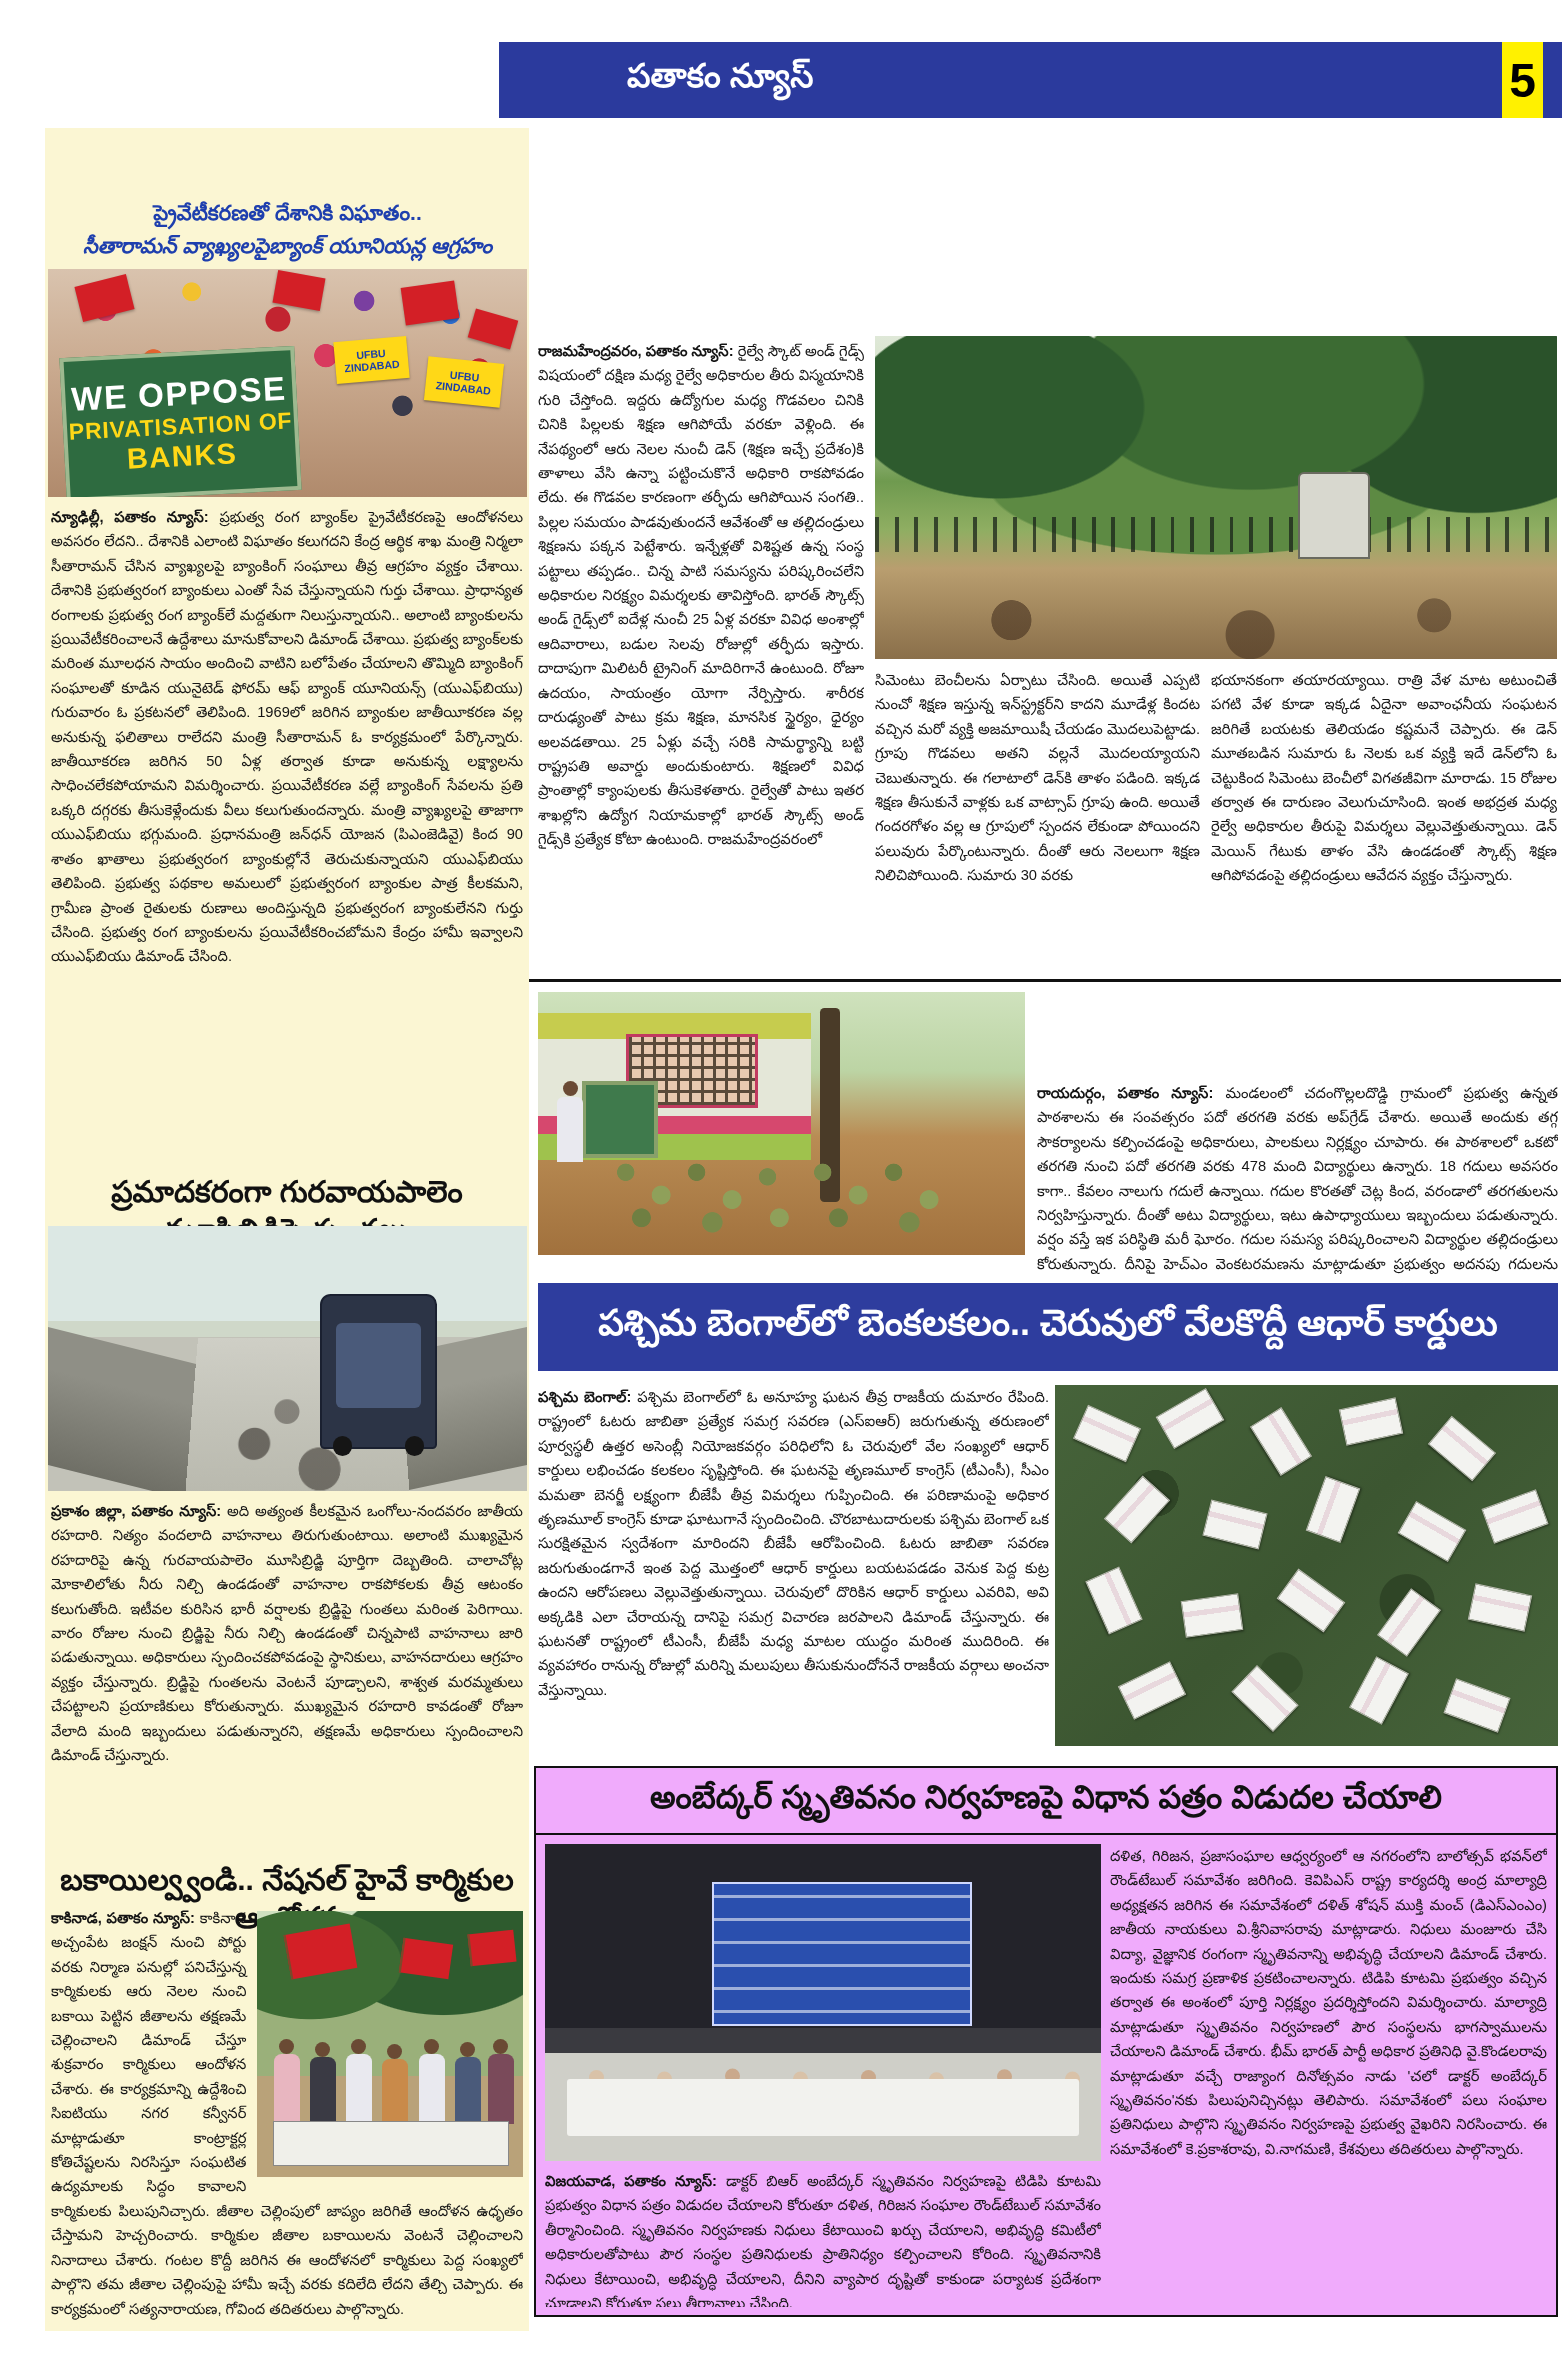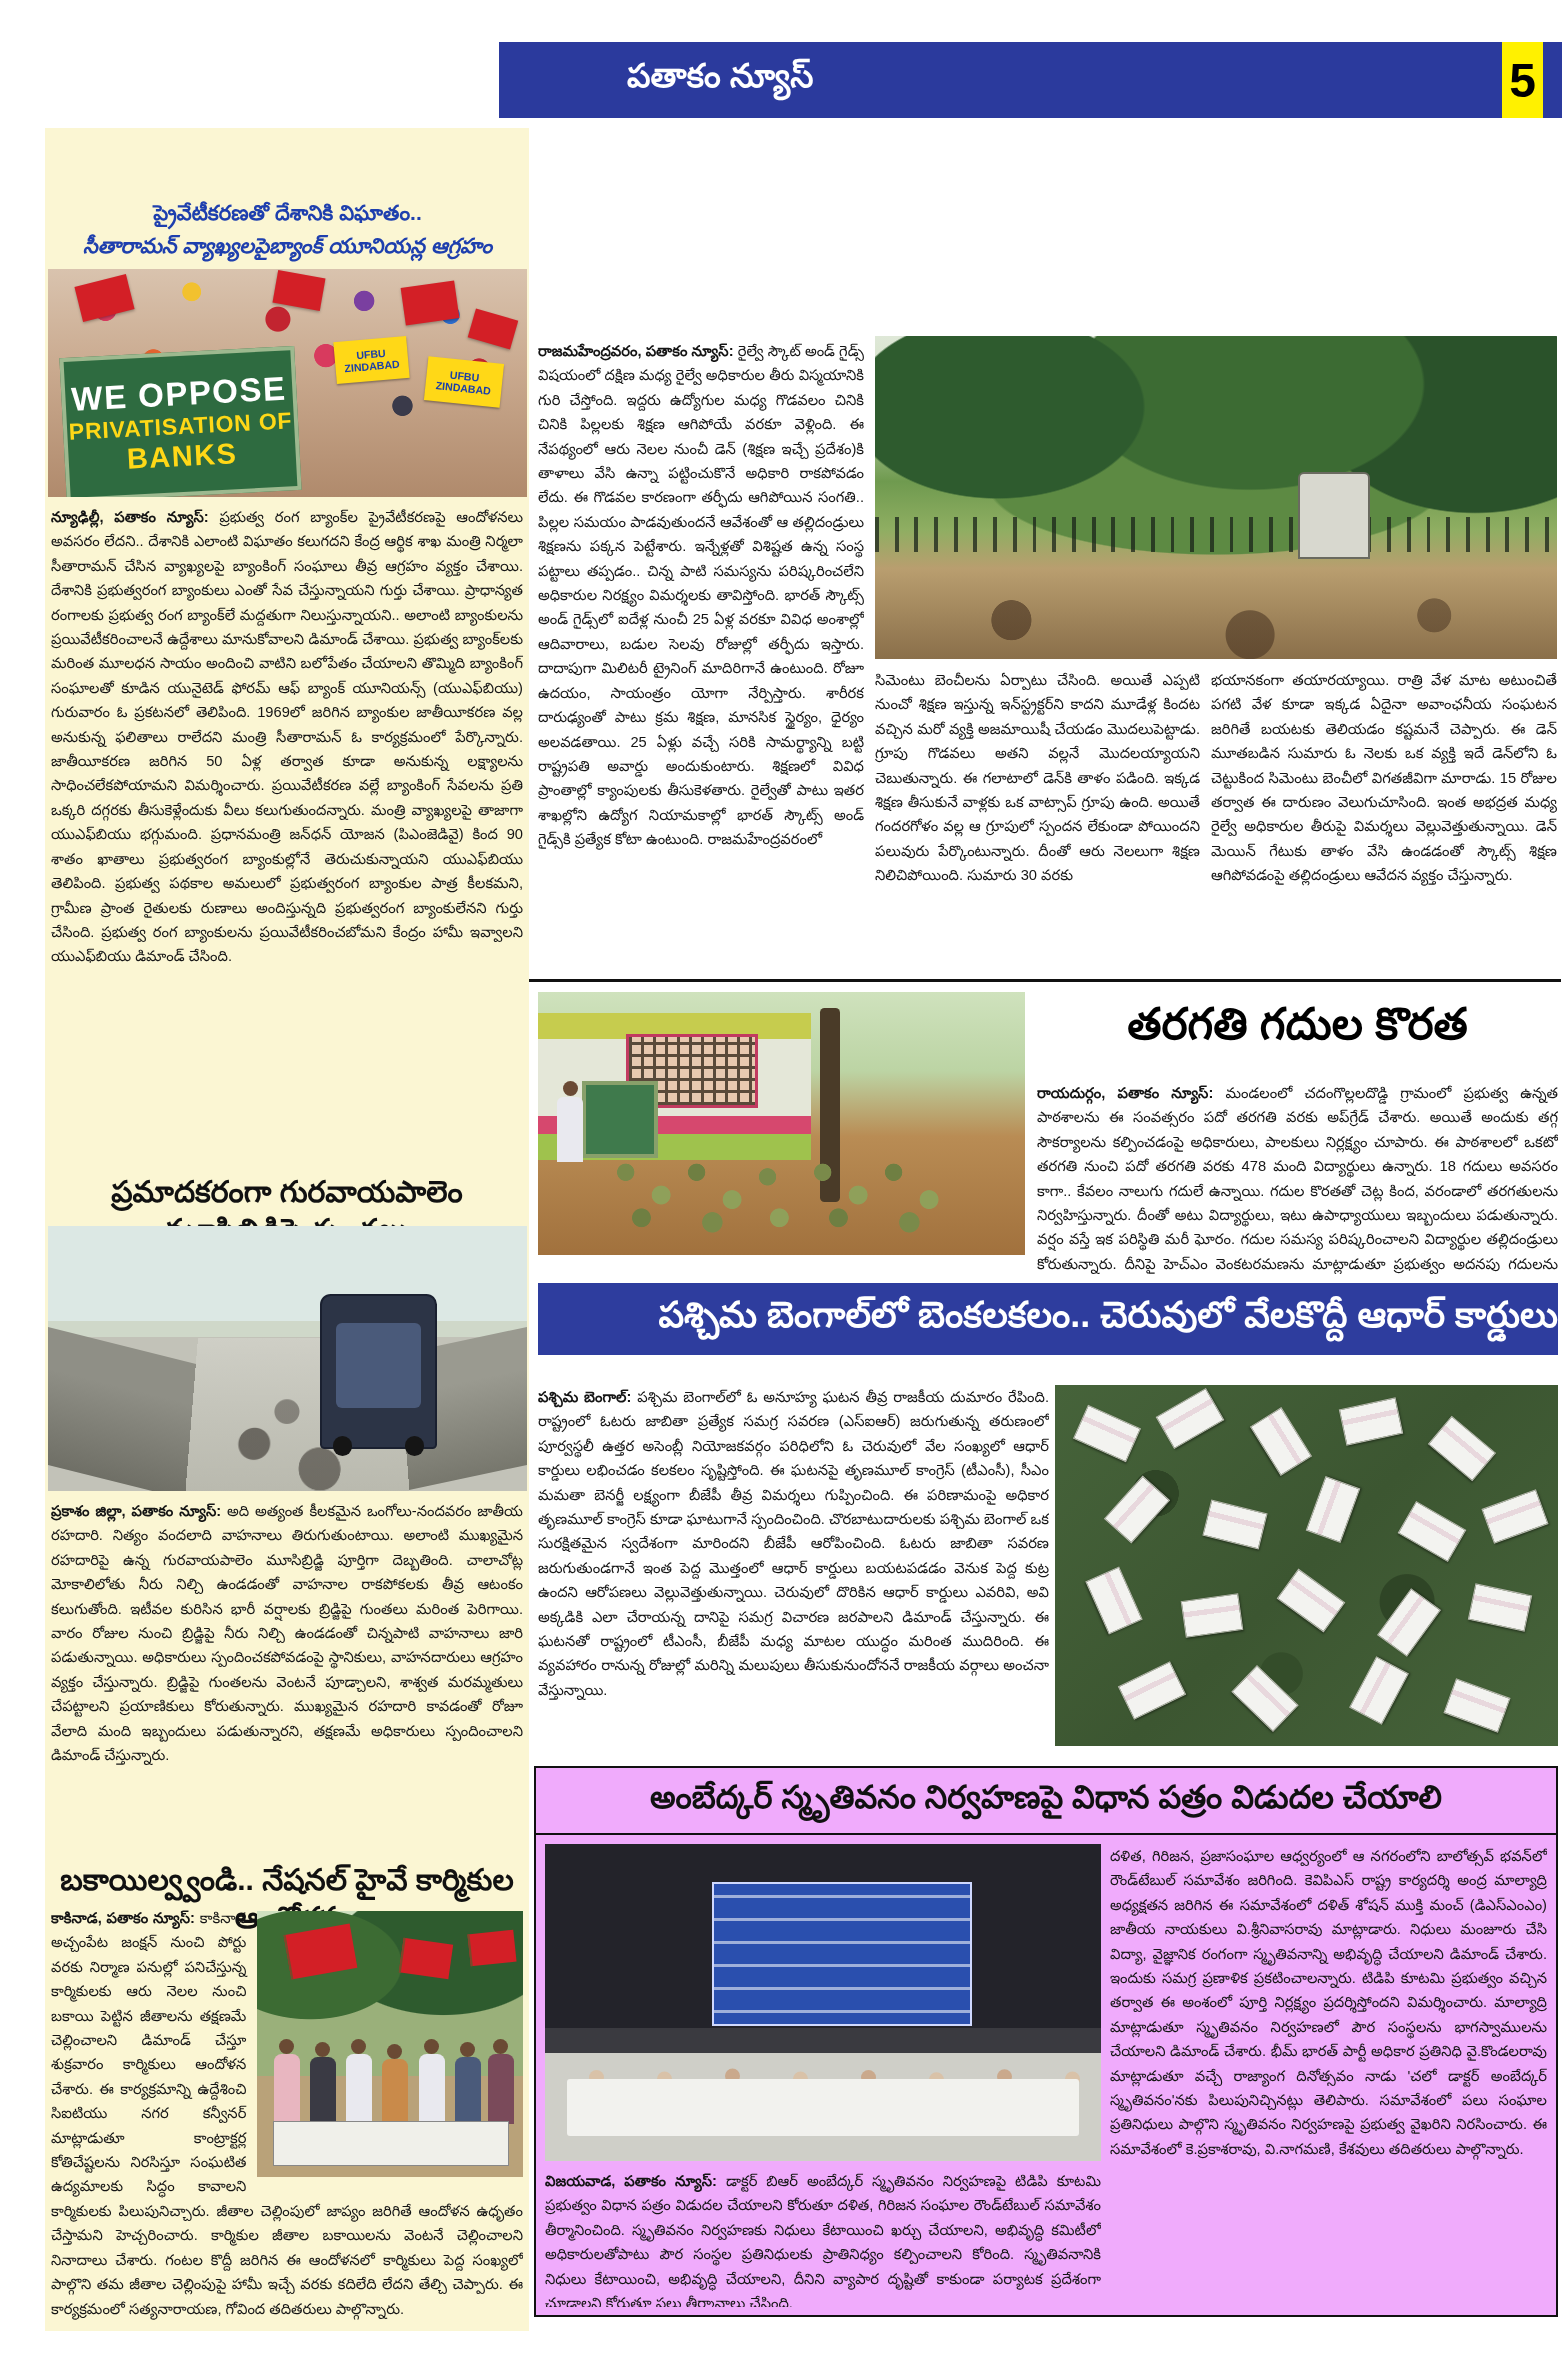--- a/index.html
+++ b/index.html
@@ -223,7 +223,6 @@
     <div class="trunk" style="left:58%;top:6%;height:74%;"></div>
     <div class="kids" style="left:14%;bottom:2%;width:70%;height:40%;"></div>
   </div>
-  <div class="abs head-school" style="left:1037px;top:999px;width:521px;">తరగతి గదుల కొరత</div>
   <div class="abs body-text" style="left:1037px;top:1081px;width:521px;height:193px;">
     <b>రాయదుర్గం, పతాకం న్యూస్:</b>
     <span>మండలంలో చదంగొల్లలదొడ్డి గ్రామంలో ప్రభుత్వ ఉన్నత పాఠశాలను ఈ సంవత్సరం పదో తరగతి వరకు అప్‌గ్రేడ్ చేశారు. అయితే అందుకు తగ్గ సౌకర్యాలను కల్పించడంపై అధికారులు, పాలకులు నిర్లక్ష్యం చూపారు. ఈ పాఠశాలలో ఒకటో తరగతి నుంచి పదో తరగతి వరకు 478 మంది విద్యార్థులు ఉన్నారు. 18 గదులు అవసరం కాగా.. కేవలం నాలుగు గదులే ఉన్నాయి. గదుల కొరతతో చెట్ల కింద, వరండాలో తరగతులను నిర్వహిస్తున్నారు. దీంతో అటు విద్యార్థులు, ఇటు ఉపాధ్యాయులు ఇబ్బందులు పడుతున్నారు. వర్షం వస్తే ఇక పరిస్థితి మరీ ఘోరం. గదుల సమస్య పరిష్కరించాలని విద్యార్థుల తల్లిదండ్రులు కోరుతున్నారు. దీనిపై హెచ్ఎం వెంకటరమణను మాట్లాడుతూ ప్రభుత్వం అదనపు గదులను నిర్మిస్తే సమస్య పరిష్కారం అవుతుందన్నారు.</span>

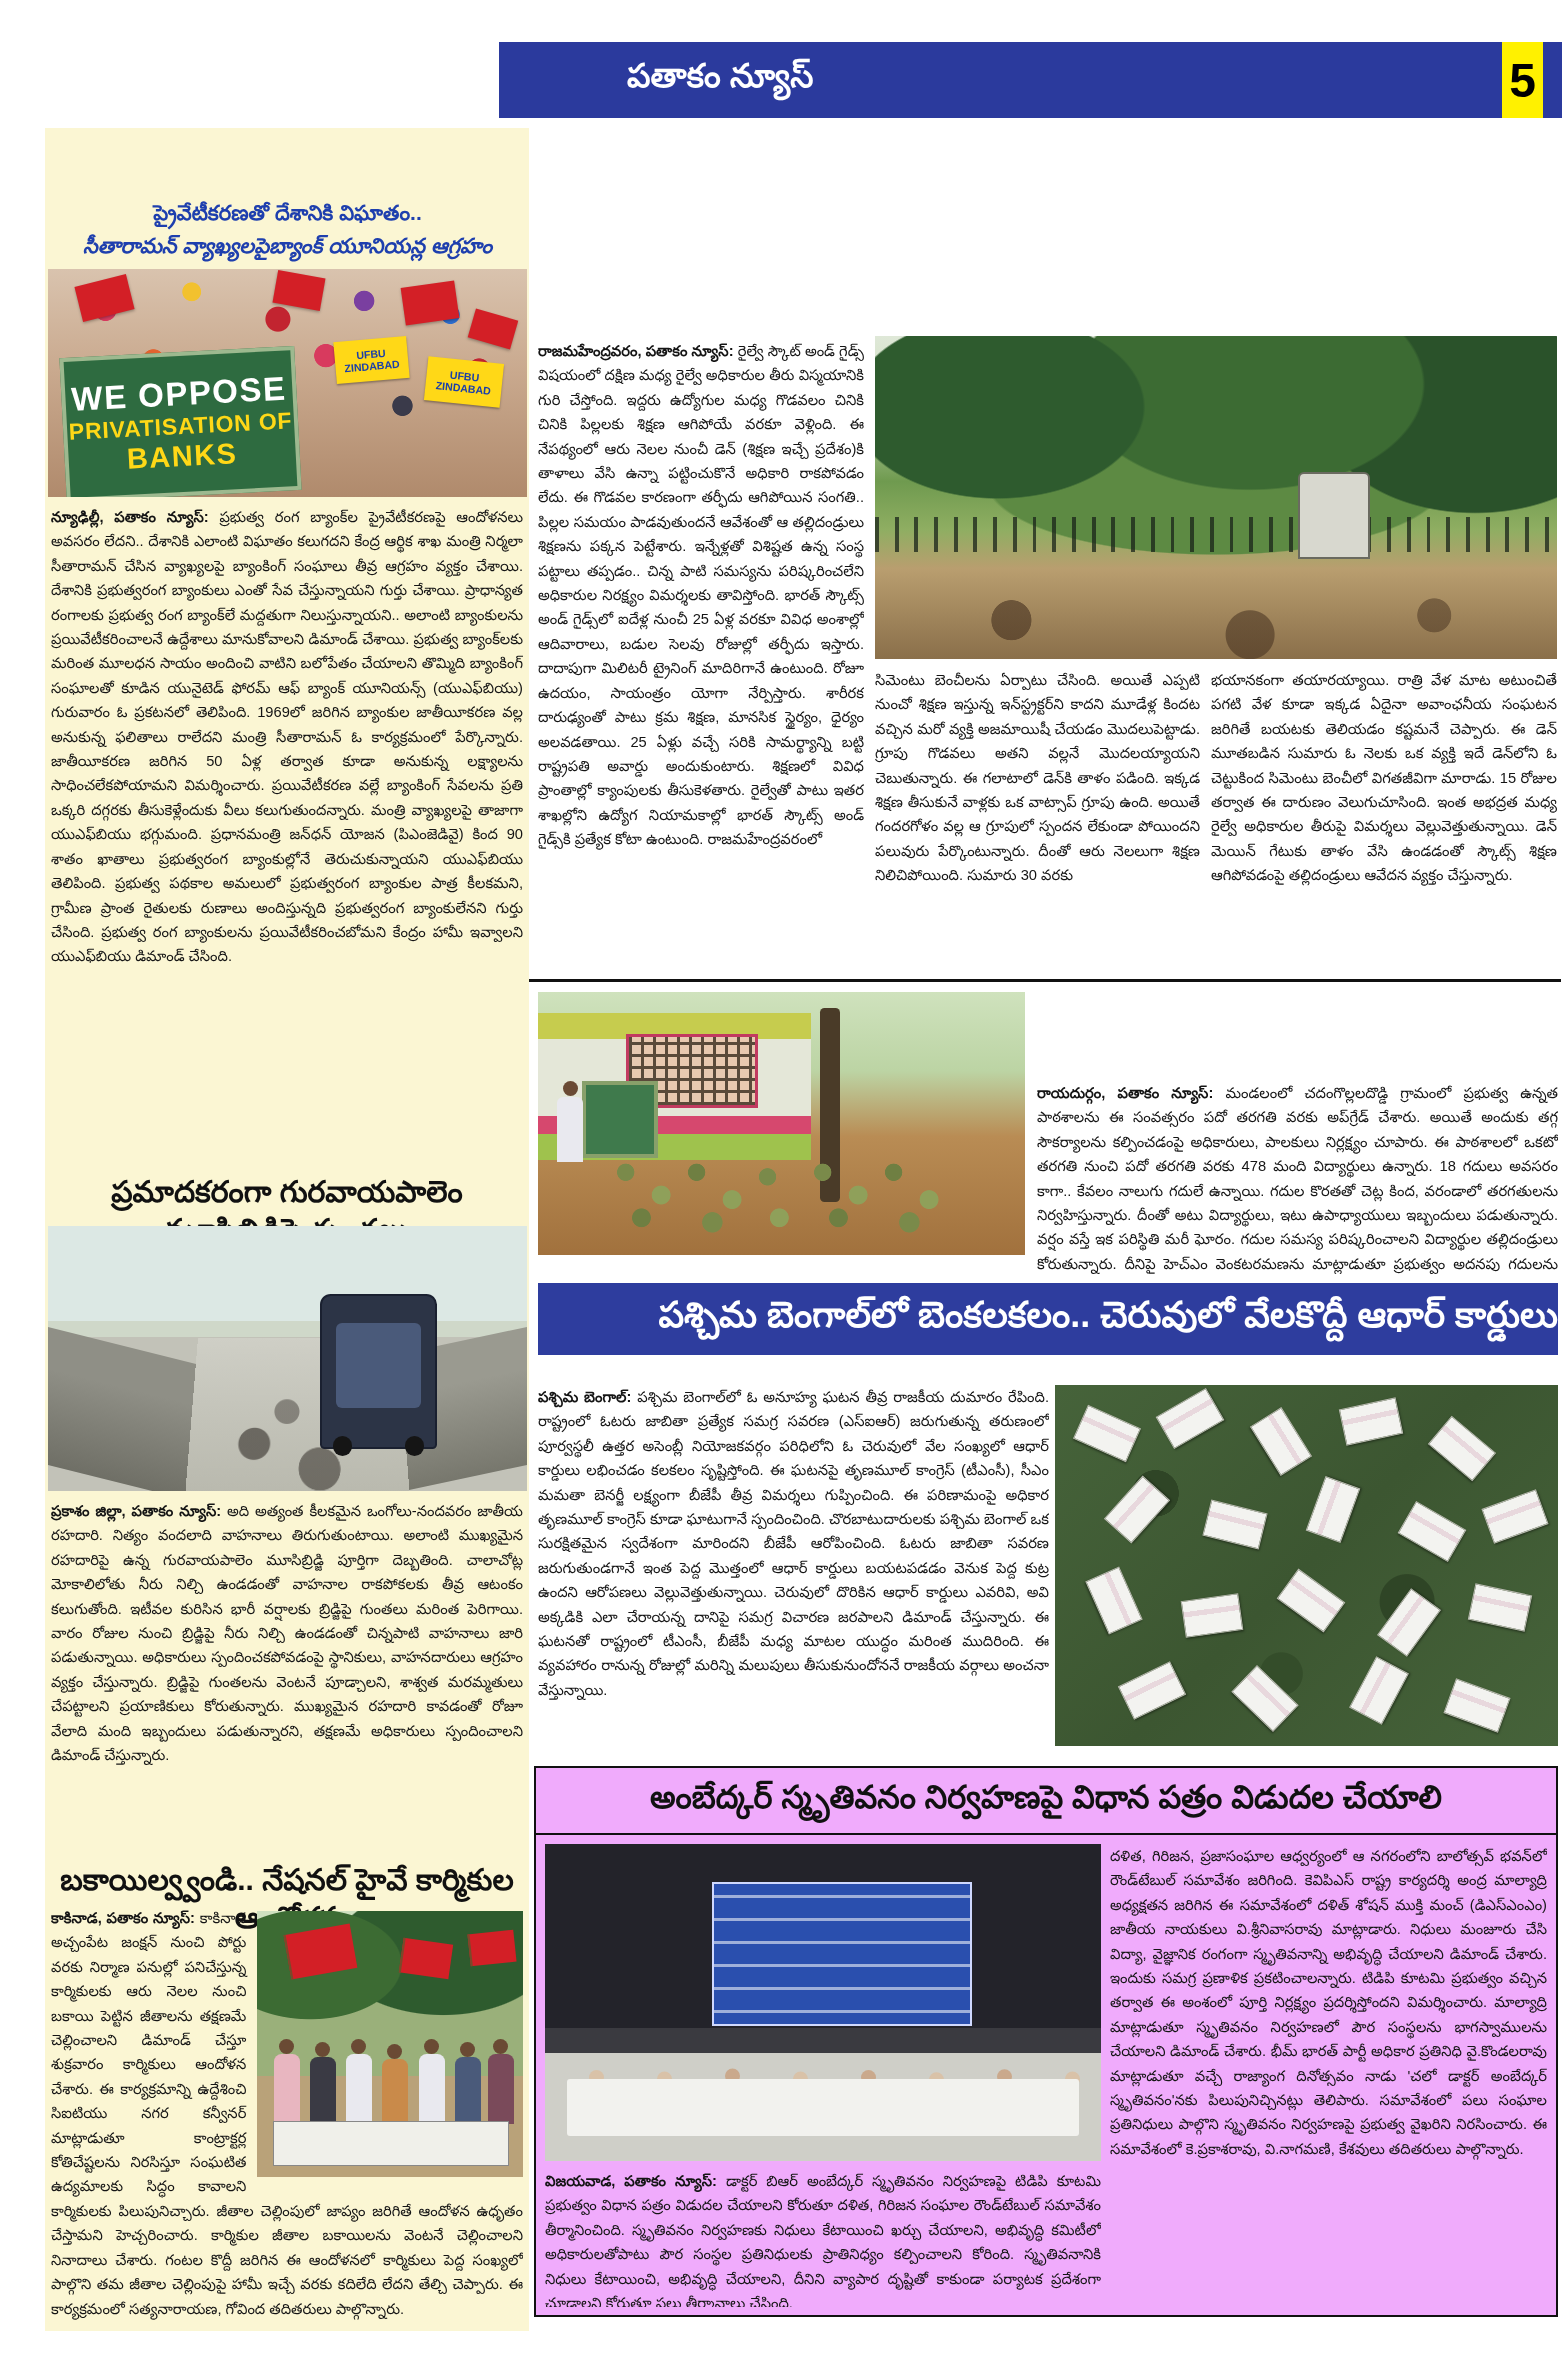--- a/index.html
+++ b/index.html
@@ -122,8 +122,8 @@
      display:flex;align-items:center;justify-content:center;font-size:45px;font-weight:800;white-space:nowrap;}
   .rule{background:#111;}
   .head-school{color:#000;font-weight:800;text-align:center;font-size:44px;}
-  .bar-blue{left:538px;top:1283px;width:1020px;height:72px;background:#2e3d9e;color:#fff;
-     display:flex;align-items:center;justify-content:flex-end;font-size:36px;font-weight:800;white-space:nowrap;}
+  .bar-blue{left:538px;top:1283px;width:1020px;height:88px;background:#2e3d9e;color:#fff;
+     display:flex;align-items:center;justify-content:center;font-size:36px;font-weight:800;white-space:nowrap;}
   .amb-box{left:534px;top:1766px;width:1020px;height:547px;border:2.3px solid #111;background:#f0abfc;}
   .amb-head{position:absolute;left:0;top:0;width:100%;height:65px;border-bottom:2.3px solid #111;
      display:flex;align-items:center;justify-content:center;font-size:32px;font-weight:800;color:#111;white-space:nowrap;}

